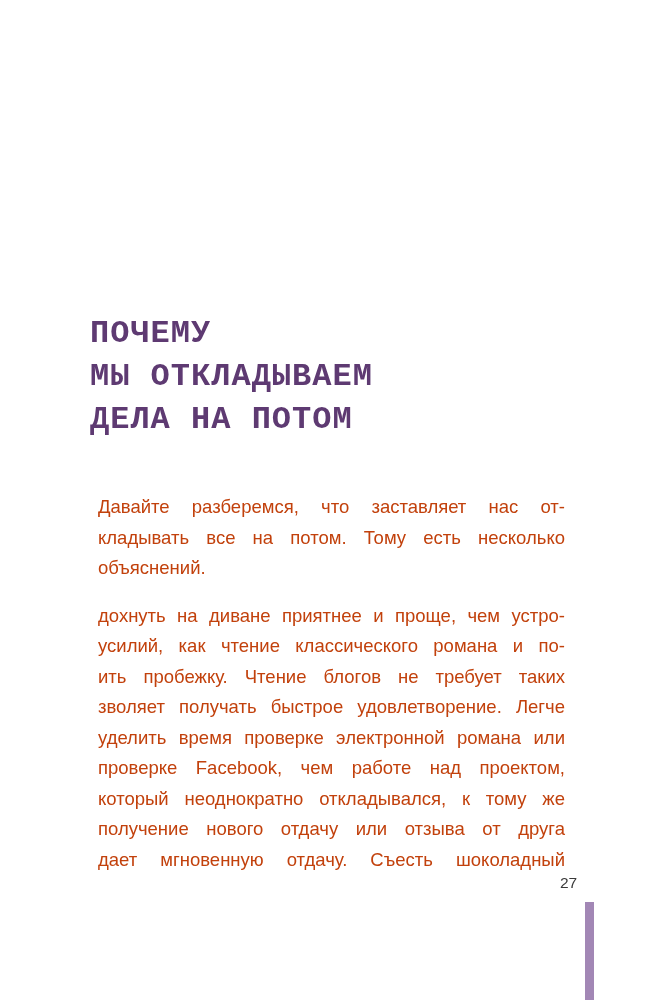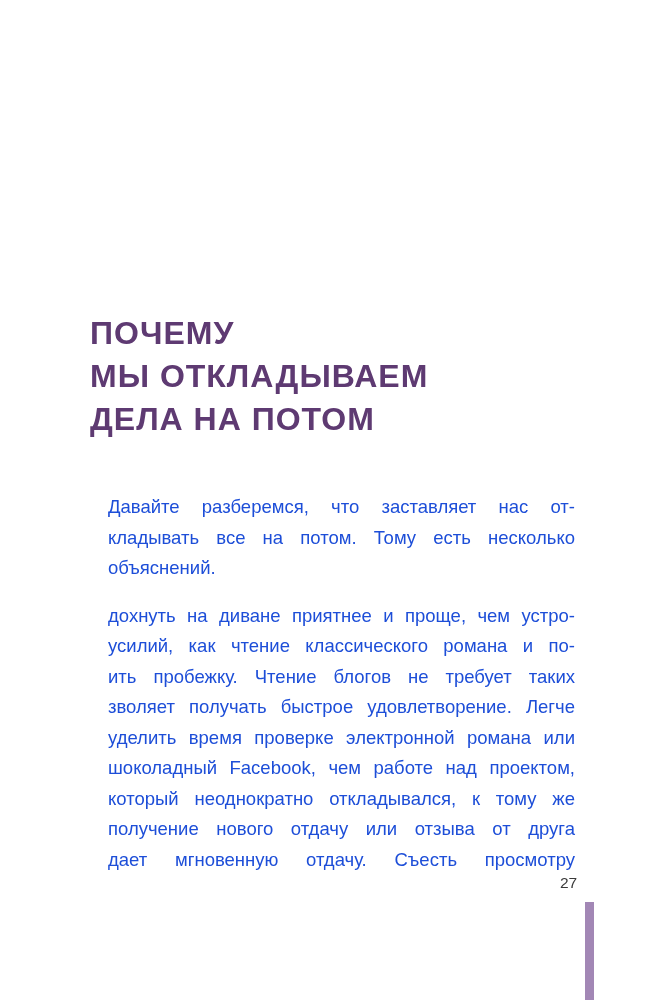--- a/index.html
+++ b/index.html
@@ -16,7 +16,7 @@
     position: absolute;
     left: 90px;
     top: 312px;
-    font-family: Liberation Sans, sans-serif;
+    font-family: Liberation Mono, monospace;
     font-weight: bold;
     font-size: 32px;
     line-height: 43px;

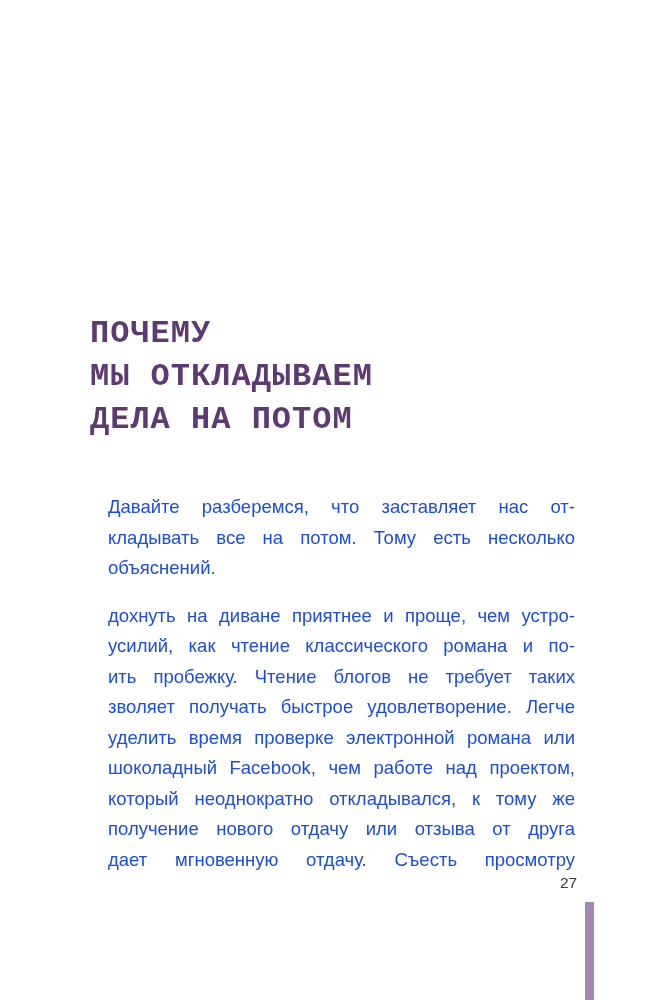--- a/index.html
+++ b/index.html
@@ -25,12 +25,12 @@
   }
   .body-text {
     position: absolute;
-    left: 108px;
+    left: 98px;
     top: 492px;
     width: 467px;
     font-size: 18.5px;
     line-height: 30.5px;
-    color: #1d4ed8;
+    color: #c2410c;
   }
   .para { margin: 0 0 17px 0; }
   .line {

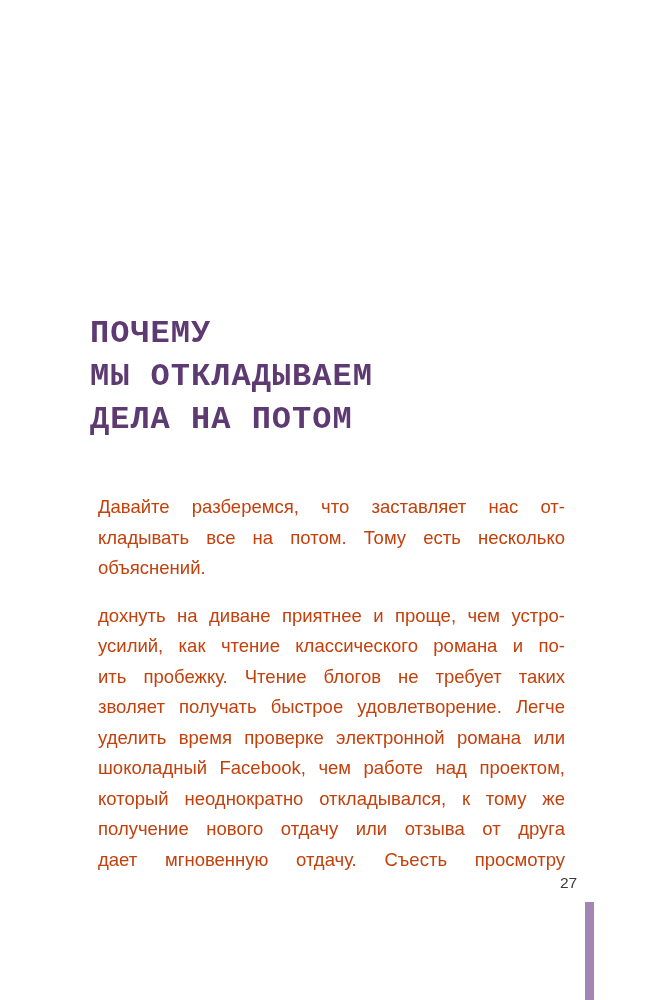--- a/index.html
+++ b/index.html
@@ -90,7 +90,7 @@
       <div class="line">ить пробежку. Чтение блогов не требует таких</div>
       <div class="line">зволяет получать быстрое удовлетворение. Легче</div>
       <div class="line">уделить время проверке электронной романа или</div>
-      <div class="line">шоколадный Facebook, чем работе над проектом,</div>
+      <div class="line">проверке Facebook, чем работе над проектом,</div>
       <div class="line">который неоднократно откладывался, к тому же</div>
       <div class="line">получение нового отдачу или отзыва от друга</div>
       <div class="line">дает мгновенную отдачу. Съесть просмотру</div>

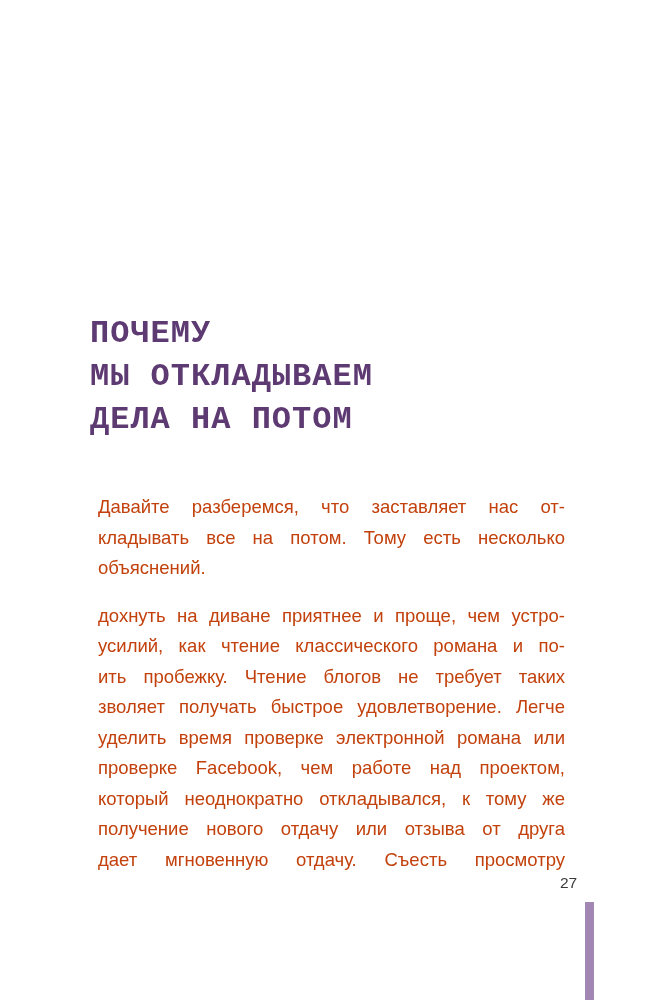--- a/index.html
+++ b/index.html
@@ -93,7 +93,7 @@
       <div class="line">проверке Facebook, чем работе над проектом,</div>
       <div class="line">который неоднократно откладывался, к тому же</div>
       <div class="line">получение нового отдачу или отзыва от друга</div>
-      <div class="line">дает мгновенную отдачу. Съесть просмотру</div>
+      <div class="line">дает мгновенную отдачу. Съесть шоколадный</div>
     </div>
 
   </div>

